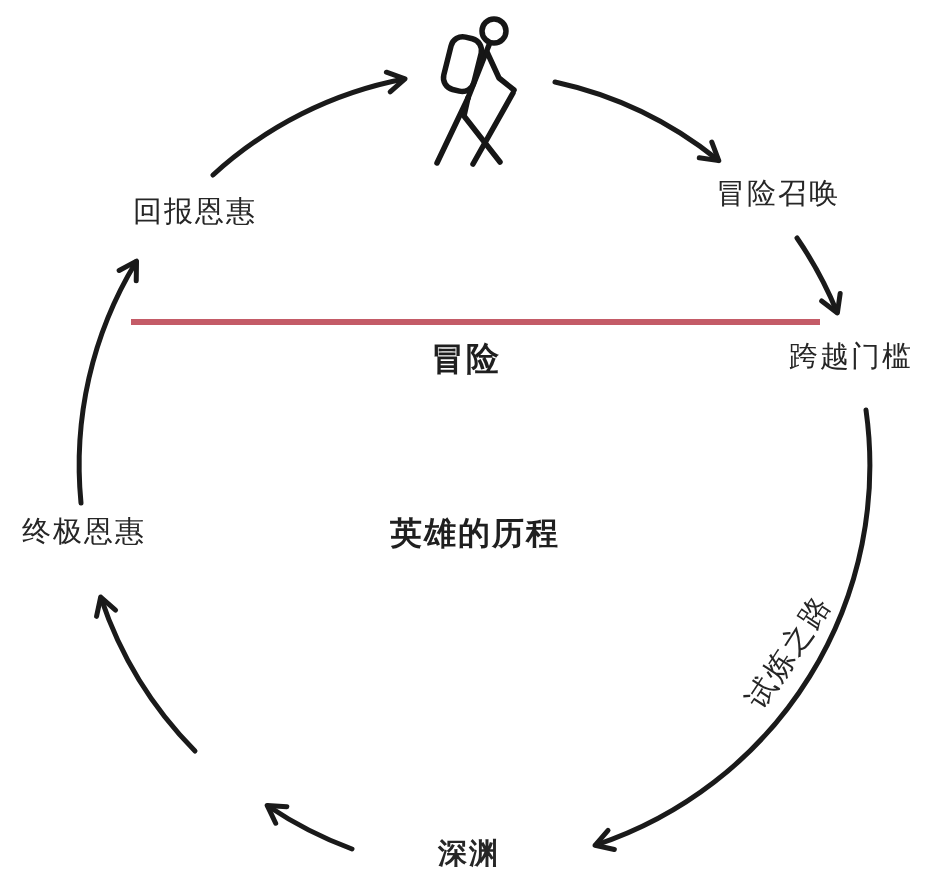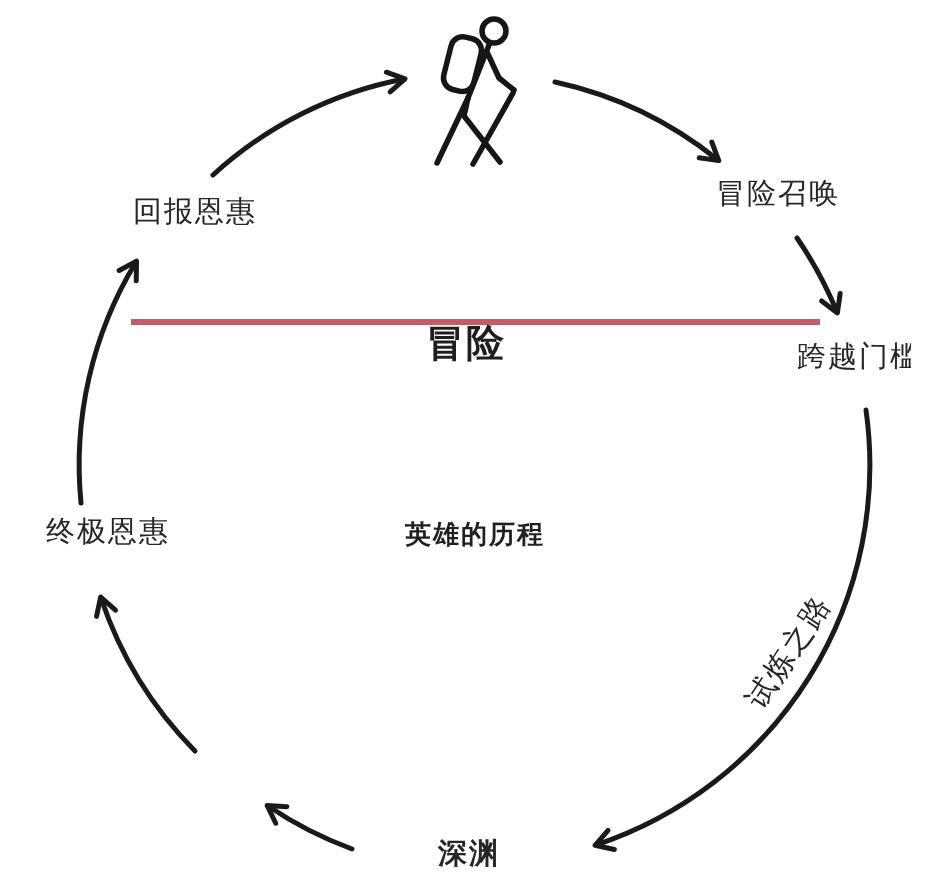--- a/index.html
+++ b/index.html
@@ -32,7 +32,7 @@
   #lbl-transformation{left:233px;top:771px;}
   #lbl-boon{left:108px;top:532px;}
   #lbl-return{left:195px;top:212px;}
-  #lbl-adventure{left:466px;top:343px;font-size:38px;}
+  #lbl-adventure{left:466px;top:359px;font-size:33px;}
   #lbl-title{left:475px;top:534px;font-size:26px;}
 </style>
 </head>

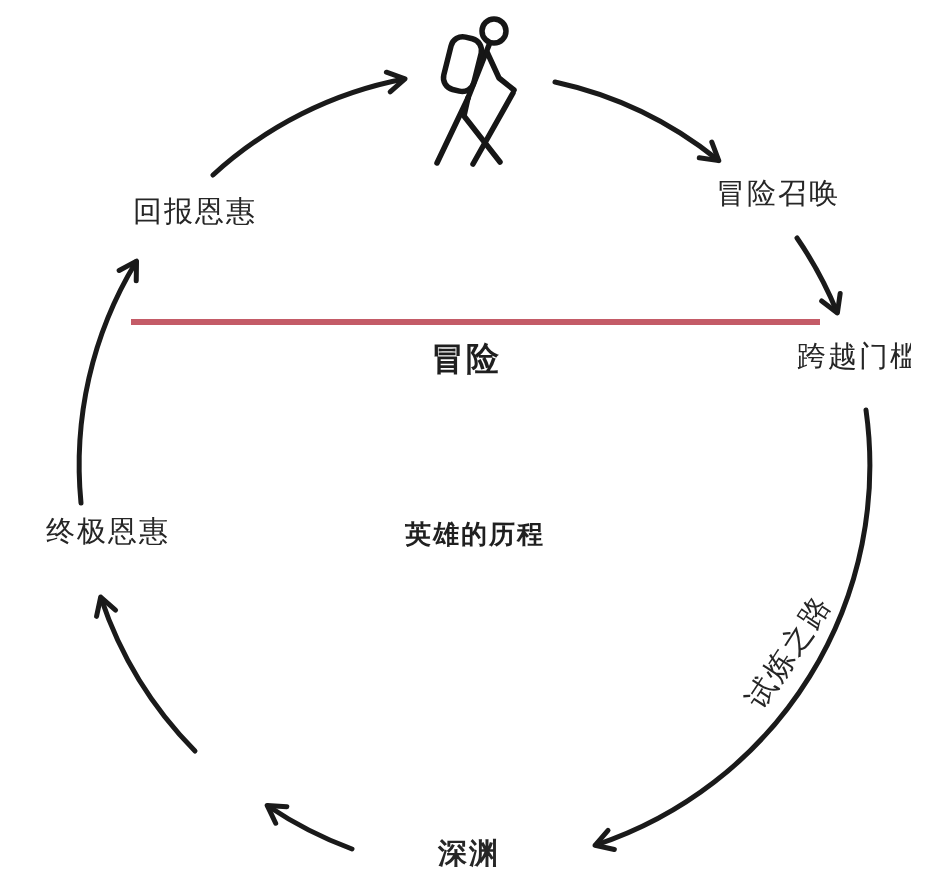--- a/index.html
+++ b/index.html
@@ -26,7 +26,7 @@
     color:#1f1f1f;
   }
   #lbl-call{left:778px;top:194px;}
-  #lbl-threshold{left:851px;top:357px;margin-left:8px;}
+  #lbl-threshold{left:851px;top:357px;}
   #lbl-trials{left:789px;top:652px;transform:translate(-50%,-50%) rotate(-57deg);font-size:30px;}
   #lbl-abyss{left:469px;top:854px;font-weight:bold;}
   #lbl-transformation{left:233px;top:771px;}

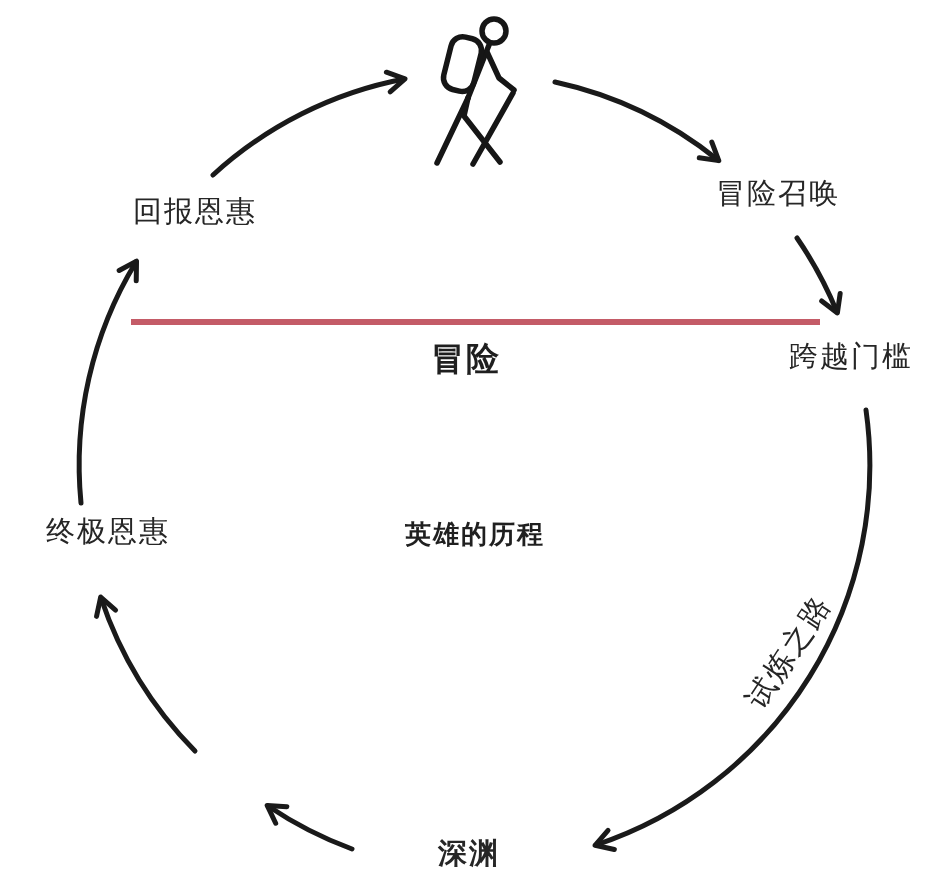--- a/index.html
+++ b/index.html
@@ -30,7 +30,7 @@
   #lbl-trials{left:789px;top:652px;transform:translate(-50%,-50%) rotate(-57deg);font-size:30px;}
   #lbl-abyss{left:469px;top:854px;font-weight:bold;}
   #lbl-transformation{left:233px;top:771px;}
-  #lbl-boon{left:108px;top:532px;}
+  #lbl-boon{left:84px;top:532px;}
   #lbl-return{left:195px;top:212px;}
   #lbl-adventure{left:466px;top:359px;font-size:33px;}
   #lbl-title{left:475px;top:534px;font-size:26px;}

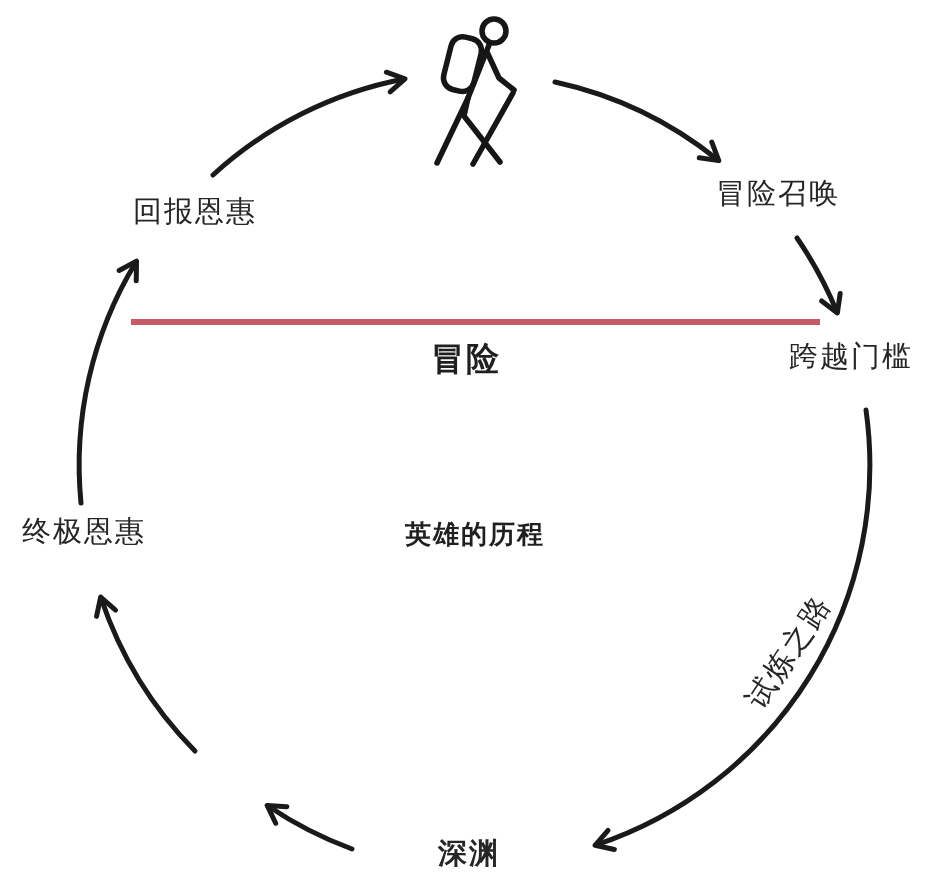--- a/index.html
+++ b/index.html
@@ -33,7 +33,7 @@
   #lbl-boon{left:84px;top:532px;}
   #lbl-return{left:195px;top:212px;}
   #lbl-adventure{left:466px;top:359px;font-size:33px;}
-  #lbl-title{left:475px;top:534px;font-size:26px;}
+  #lbl-title{left:475px;top:534px;font-size:32px;}
 </style>
 </head>
 <body>

